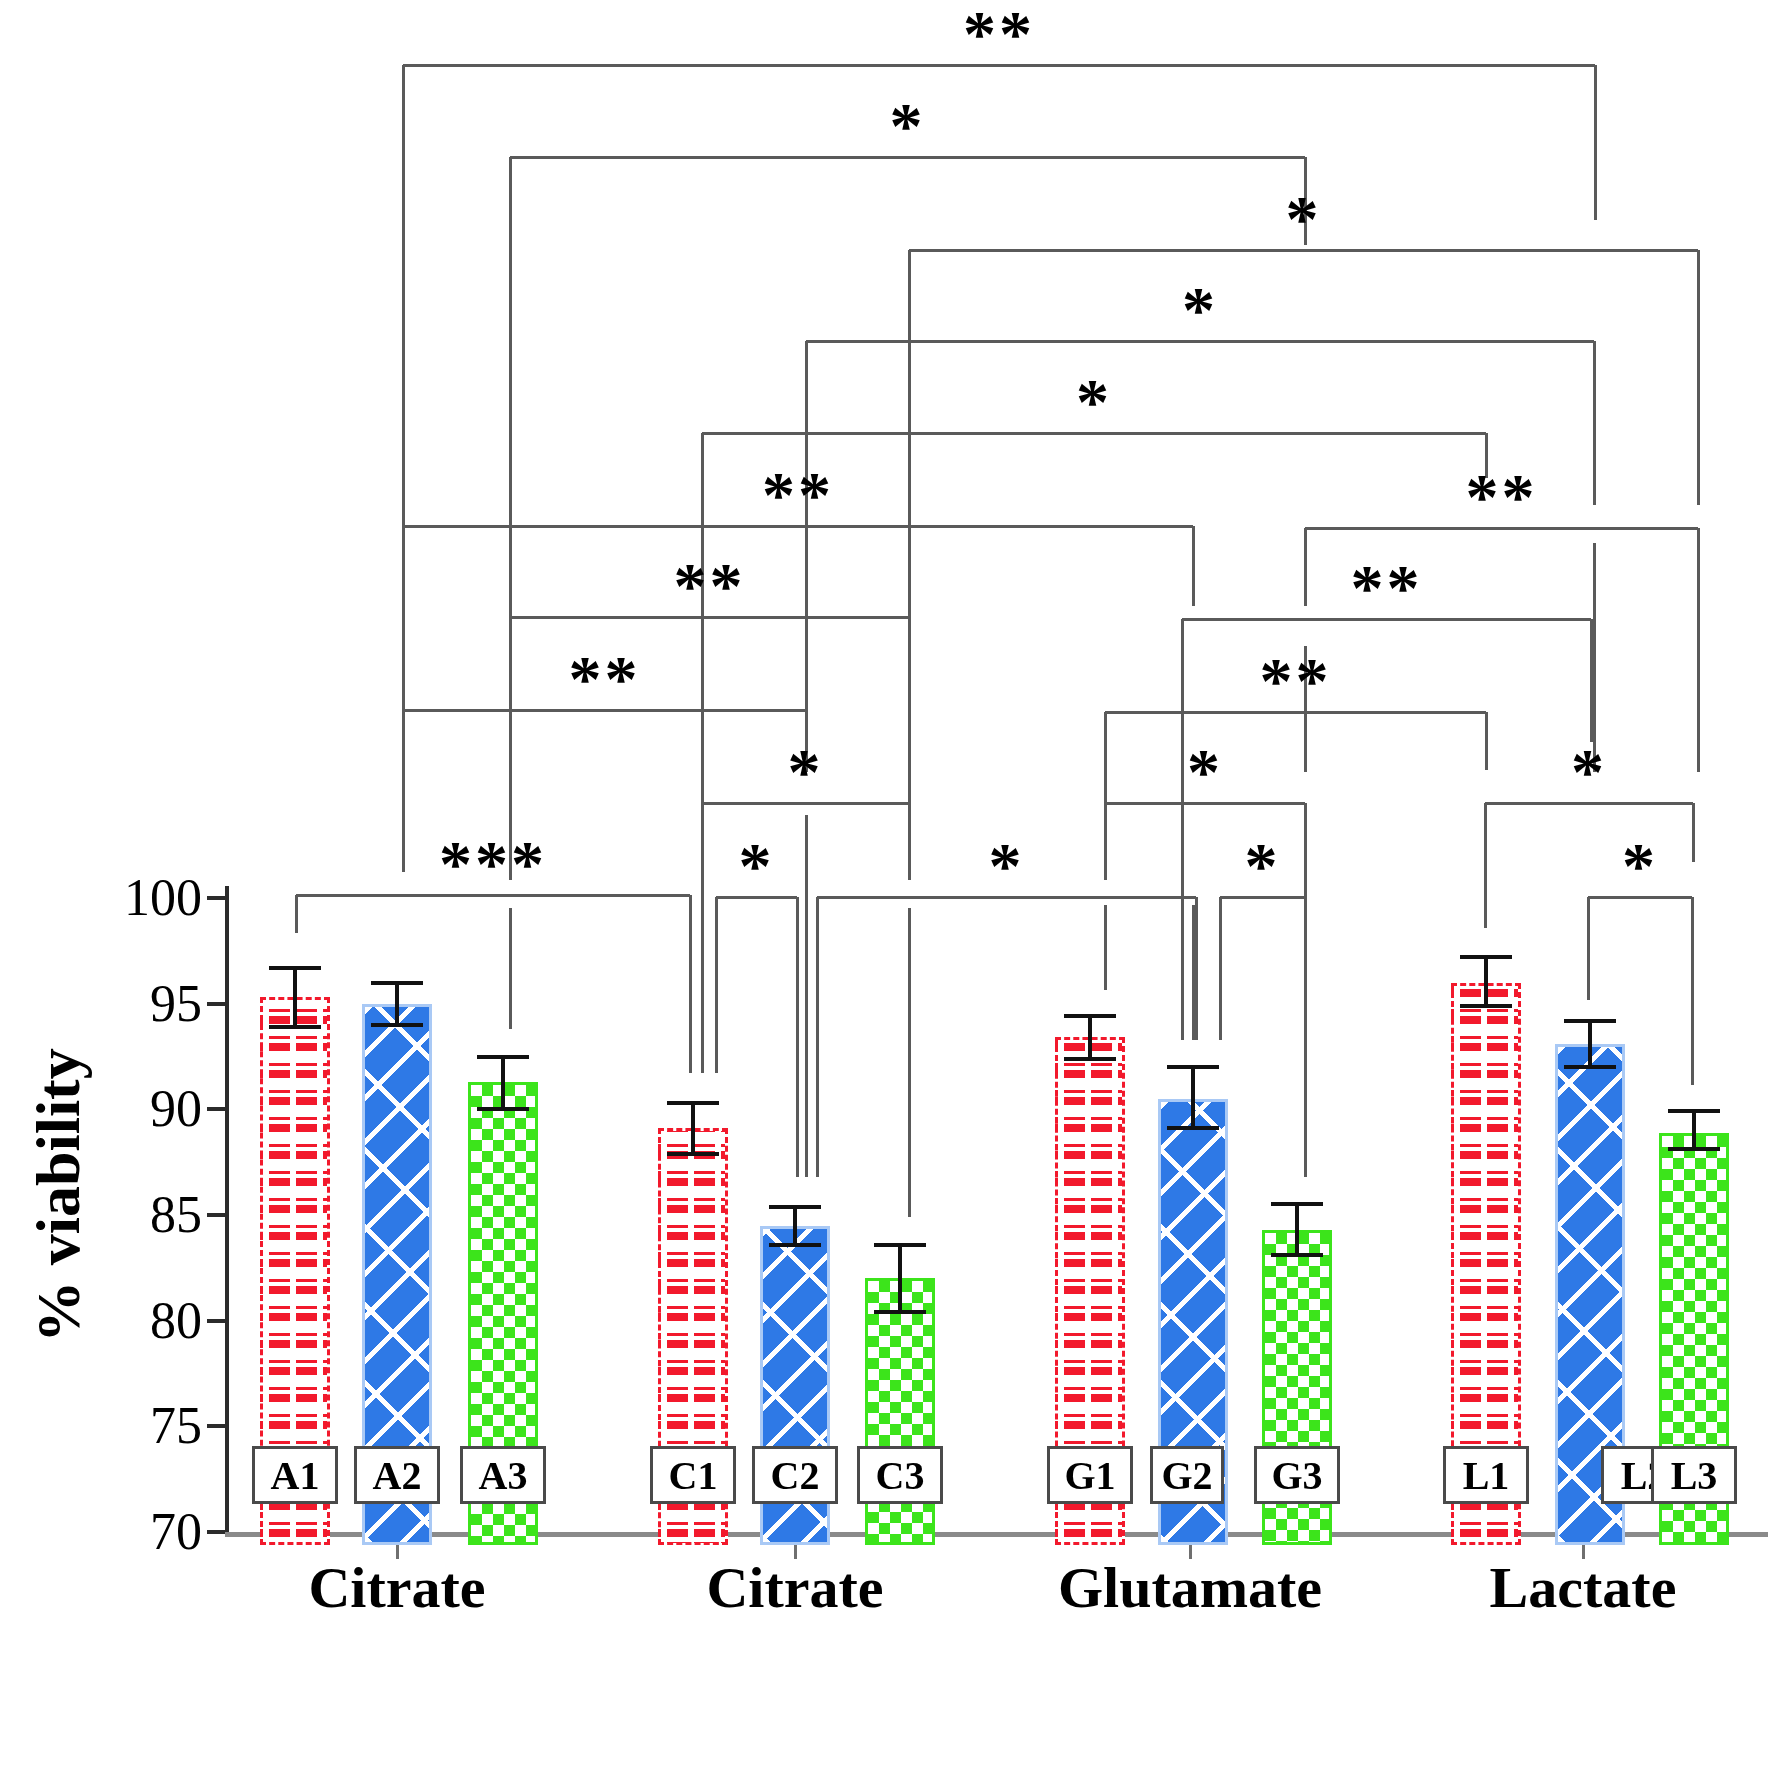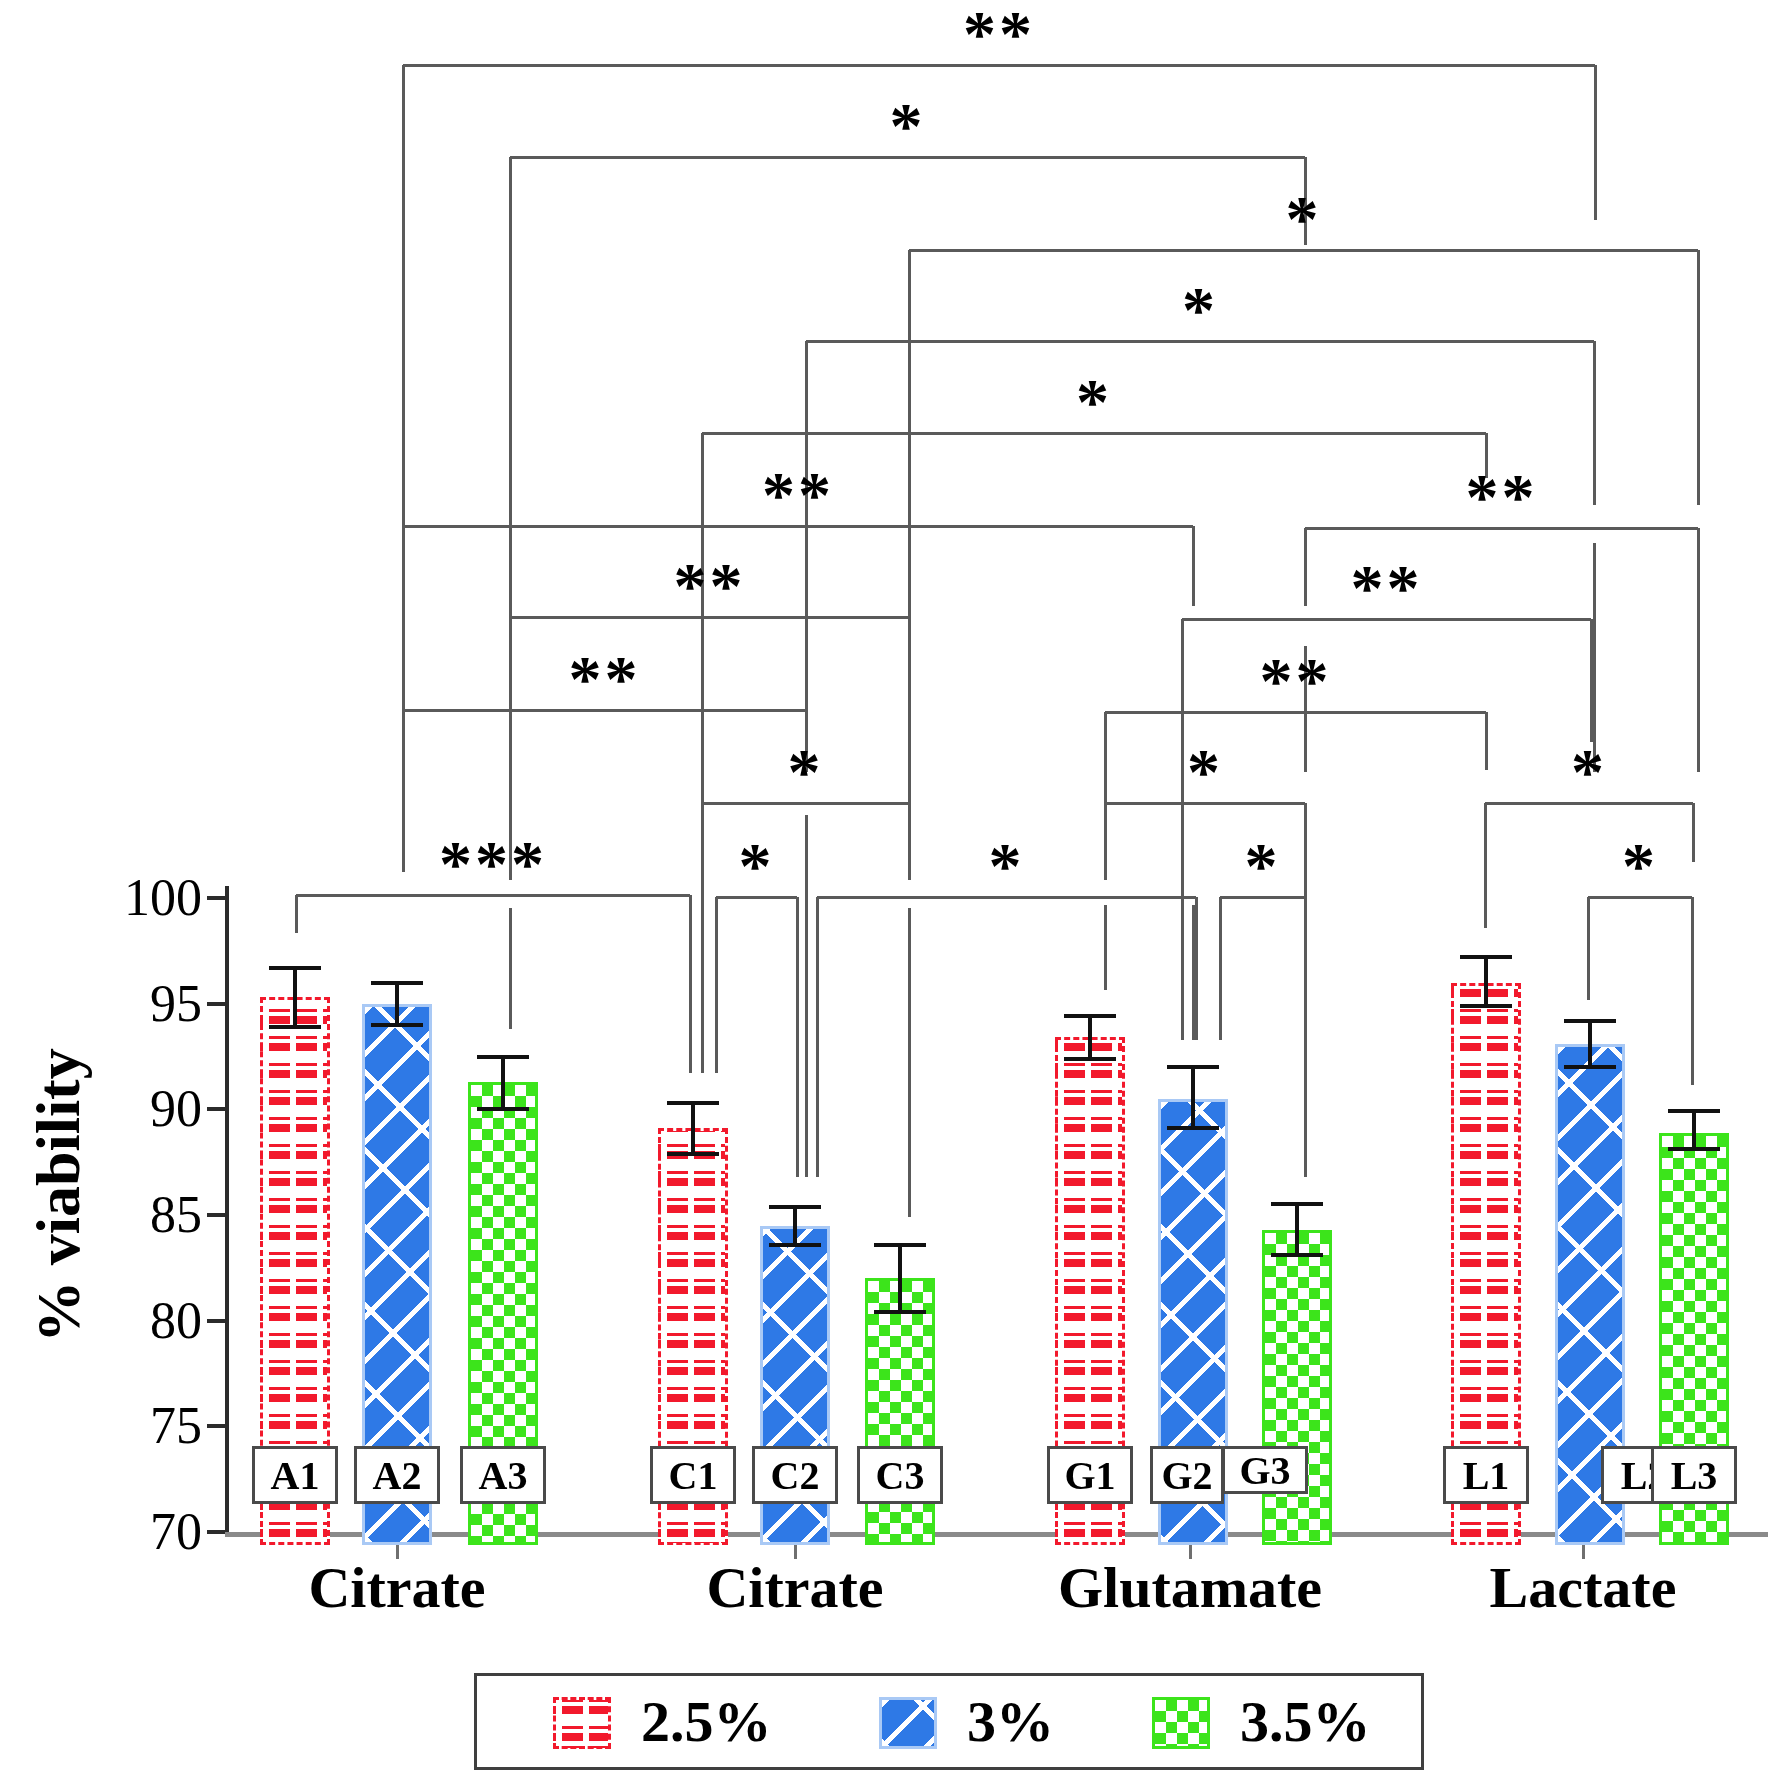--- a/index.html
+++ b/index.html
@@ -185,7 +185,7 @@
       <div class="err" style="left: 1295px; top: 1204.43px; width: 4px; height: 50.7199px;"></div>
       <div class="err" style="left: 1271px; top: 1202.43px; width: 52px; height: 4px;"></div>
       <div class="err" style="left: 1271px; top: 1253.15px; width: 52px; height: 4px;"></div>
-      <div class="bar-tag" style="left: 1222px; top: 1446px; width: 86px; height: 48px;">G3</div>
+      <div class="bar-tag" style="left: 1254px; top: 1446px; width: 86px; height: 58px;">G3</div>
       <div class="bar p-red" style="left: 1451px; top: 982.534px; width: 70px; height: 562.466px;"></div>
       <div class="err" style="left: 1484px; top: 957.174px; width: 4px; height: 48.6066px;"></div>
       <div class="err" style="left: 1460px; top: 955.174px; width: 52px; height: 4px;"></div>

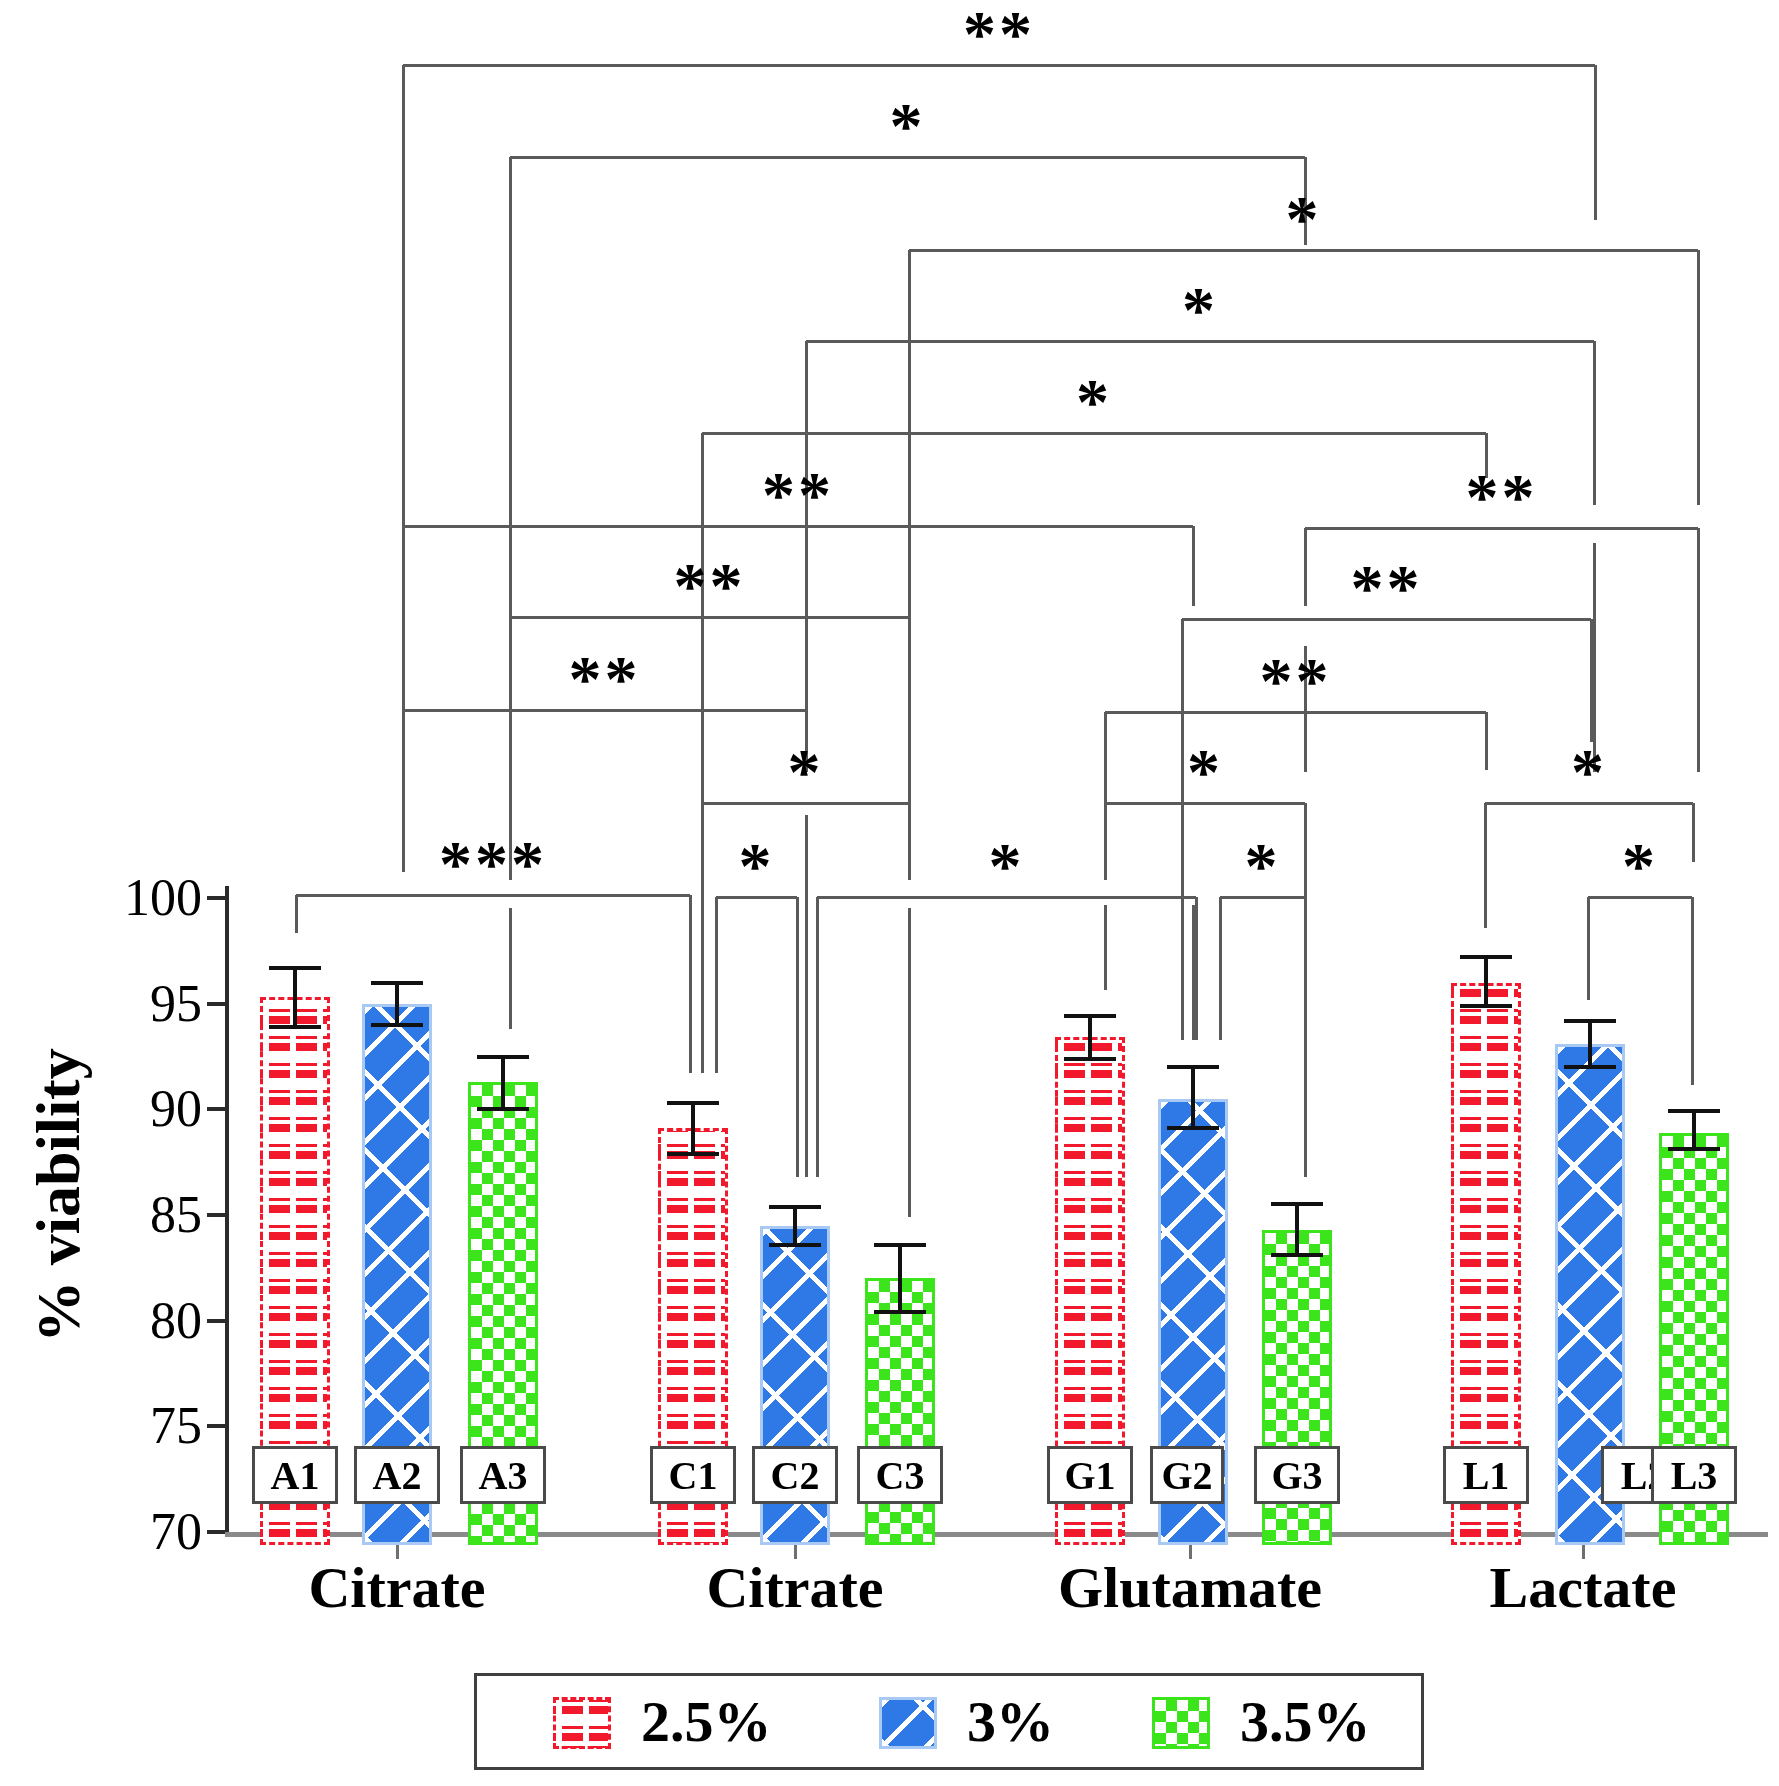--- a/index.html
+++ b/index.html
@@ -205,14 +205,6 @@
 
   <div id="ylabel">% viability</div>
 
-  <div id="legend">
-    <div class="legend-swatch p-red" style="left:76px;"></div>
-    <div class="legend-label" style="left:164px;">2.5%</div>
-    <div class="legend-swatch p-blue" style="left:402px;"></div>
-    <div class="legend-label" style="left:490px;">3%</div>
-    <div class="legend-swatch p-green" style="left:675px;"></div>
-    <div class="legend-label" style="left:763px;">3.5%</div>
-  </div>
 </div>
 
 </body></html>

